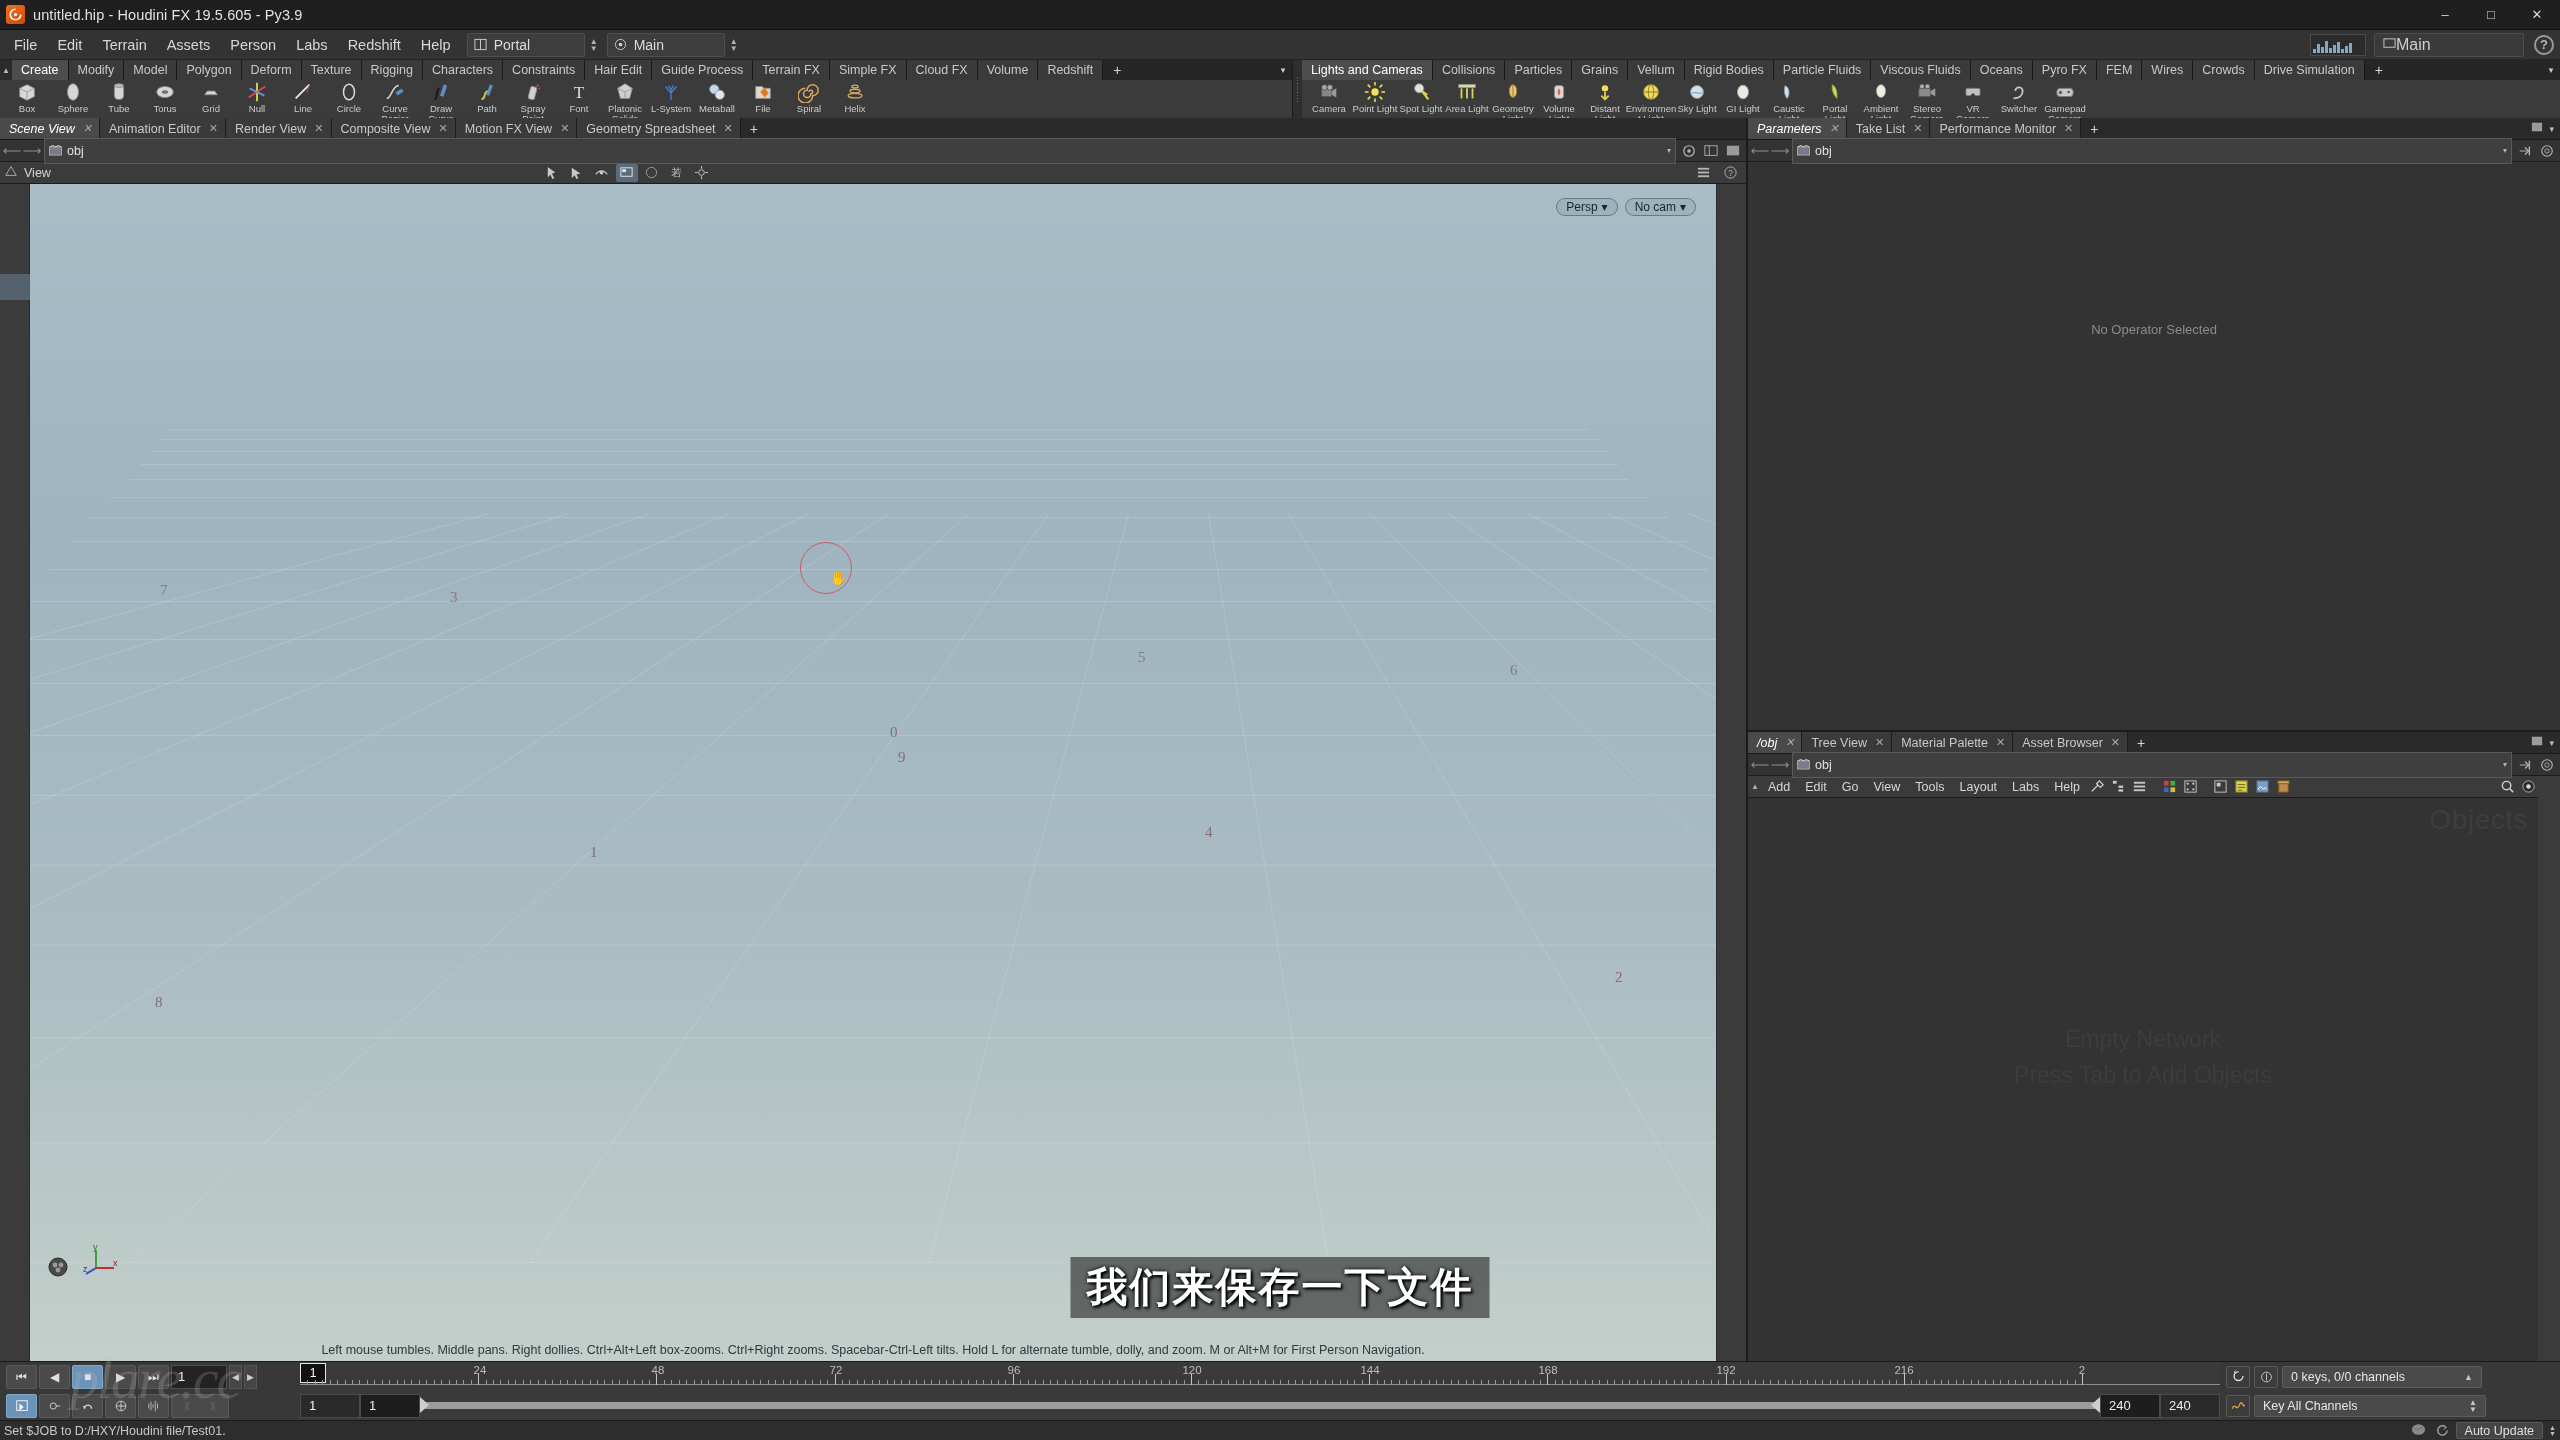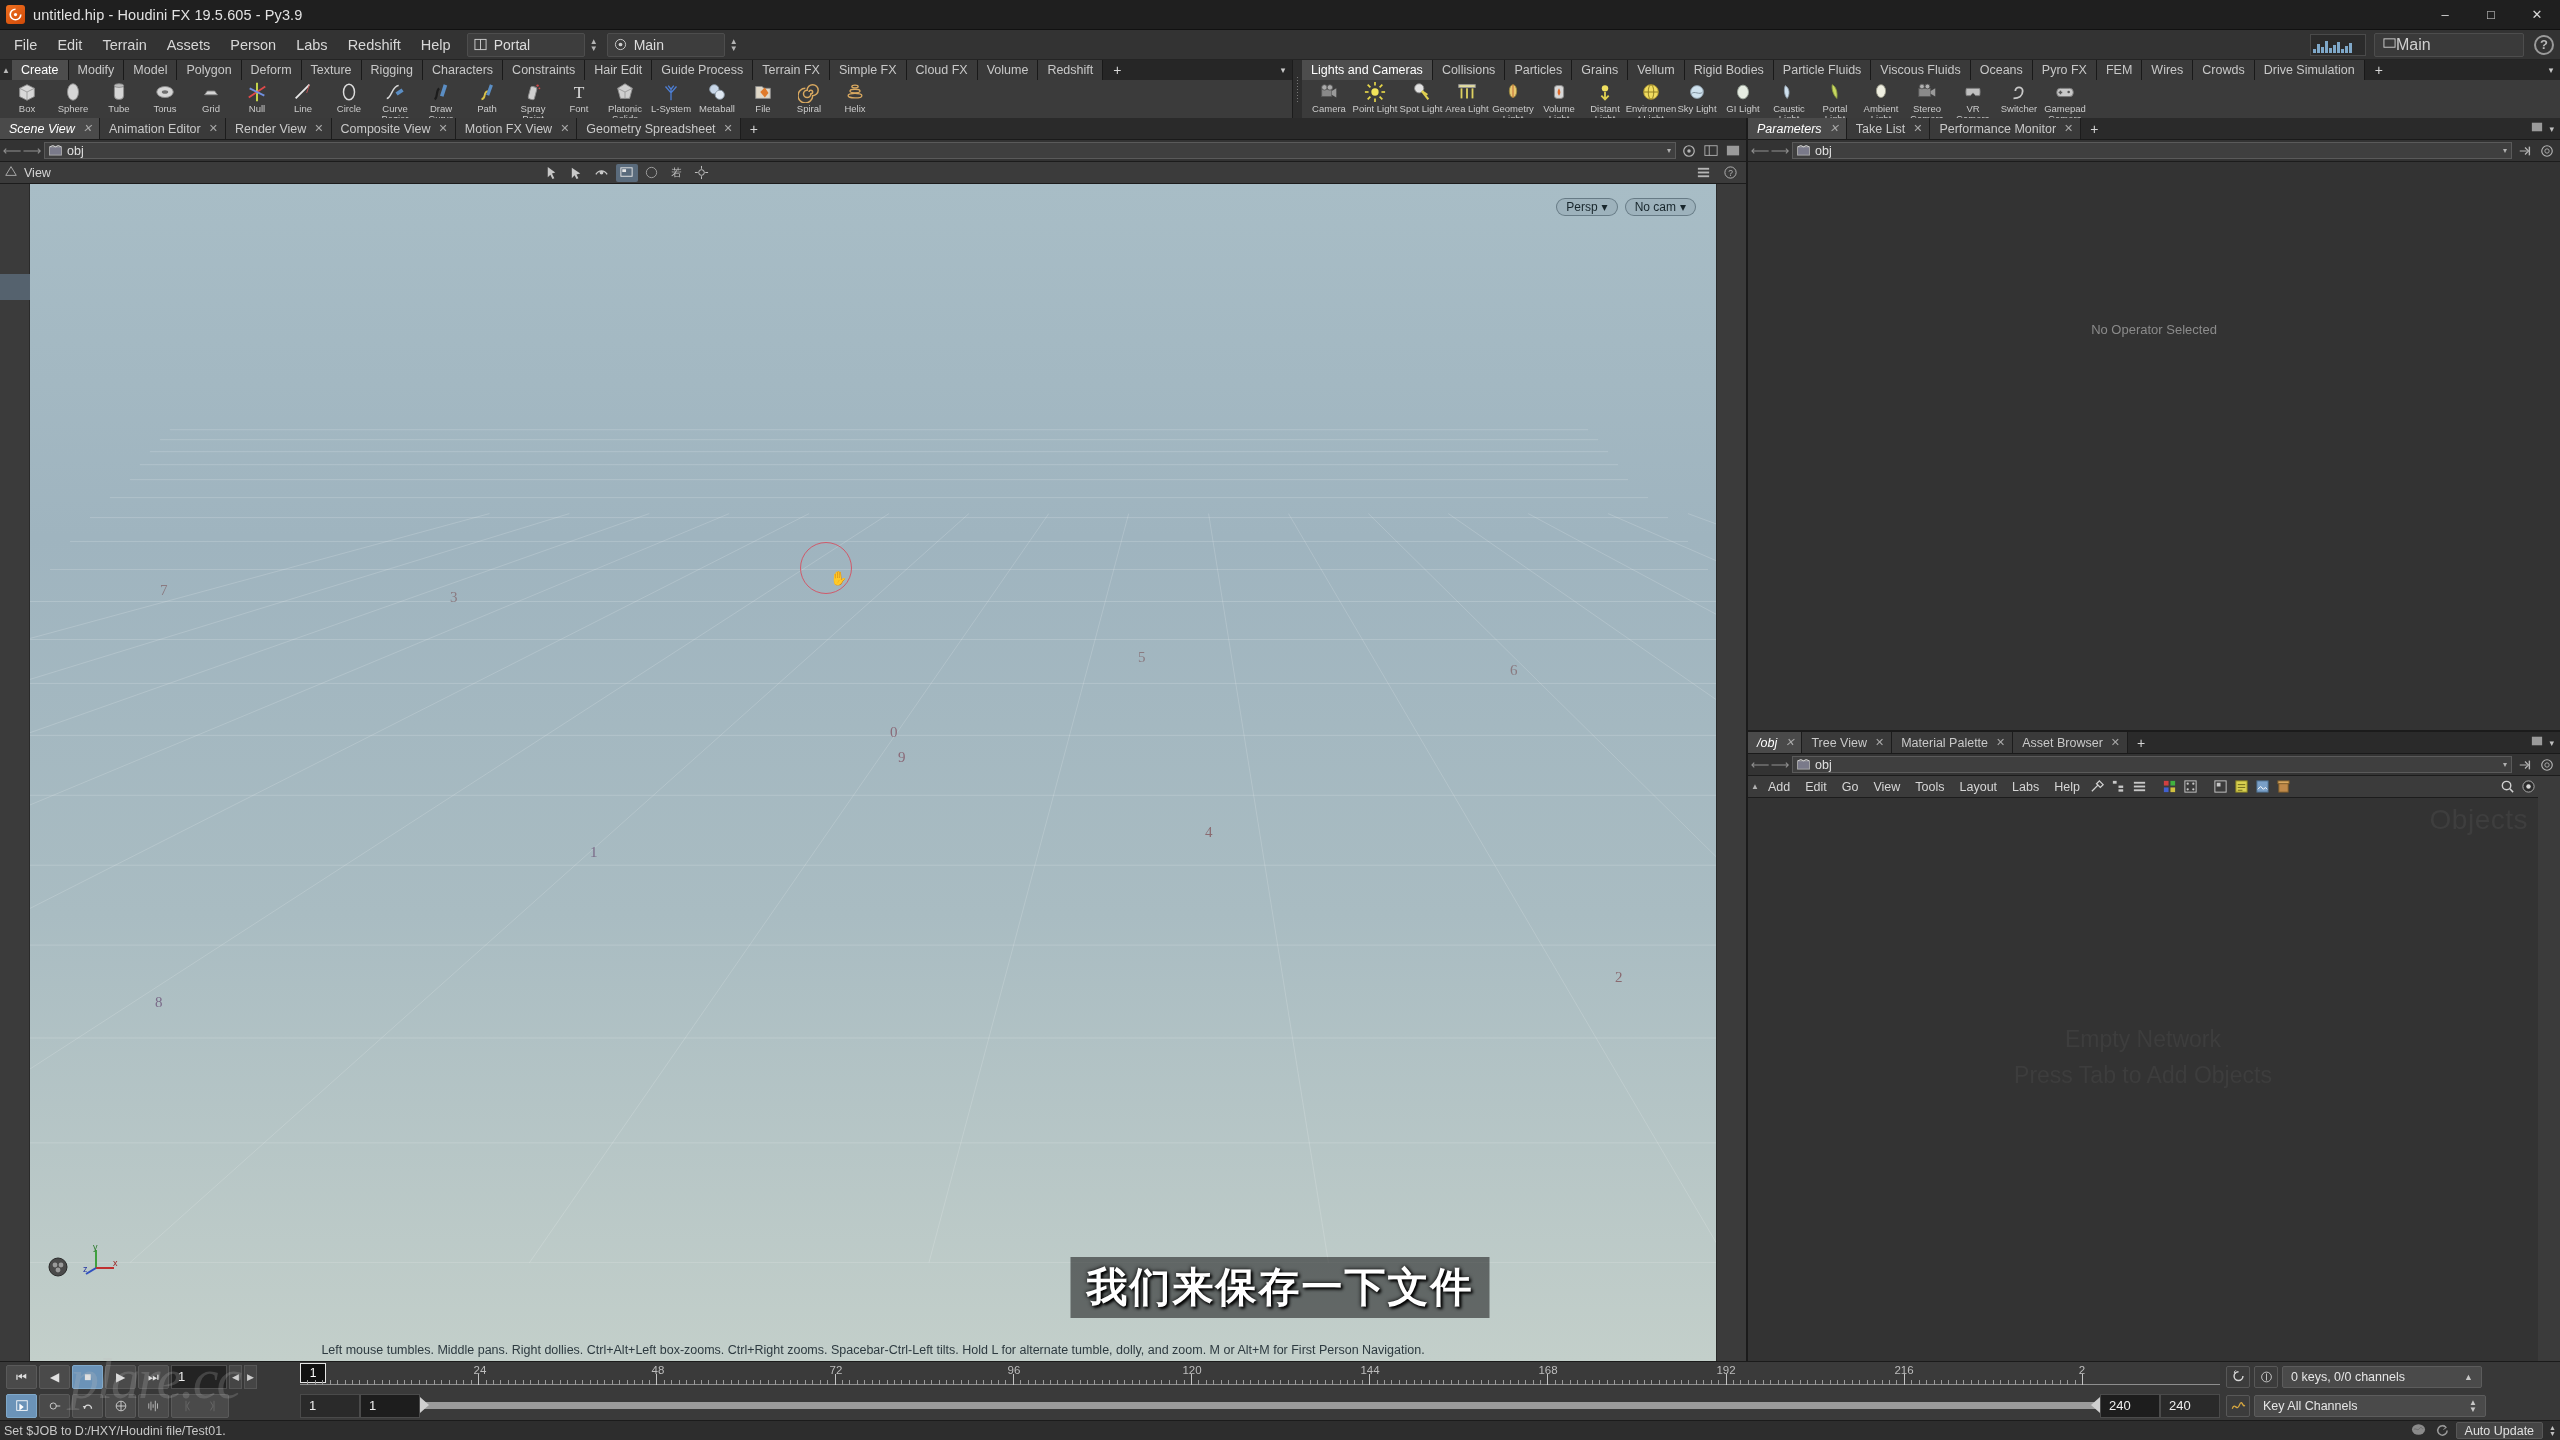--- a/index.html
+++ b/index.html
@@ -134,7 +134,7 @@
              border-bottom:1px solid #1c1c1c;}
   .nav-arrow { width:16px;height:16px;display:flex;align-items:center;justify-content:center;color:#8e8e8e;font-size:13px;}
   .path-field {
-    flex:1; height:17px; background:#3f3f3f; border:1px solid #5a5a5a; display:flex; align-items:center;
+    flex:1; height:26px; background:#3f3f3f; border:1px solid #5a5a5a; display:flex; align-items:center;
     padding: 0 4px; font-size:12.5px; color:#e0e0e0; position: relative;
   }
   .path-field .pf-icon { margin-right:5px; display:flex; }

